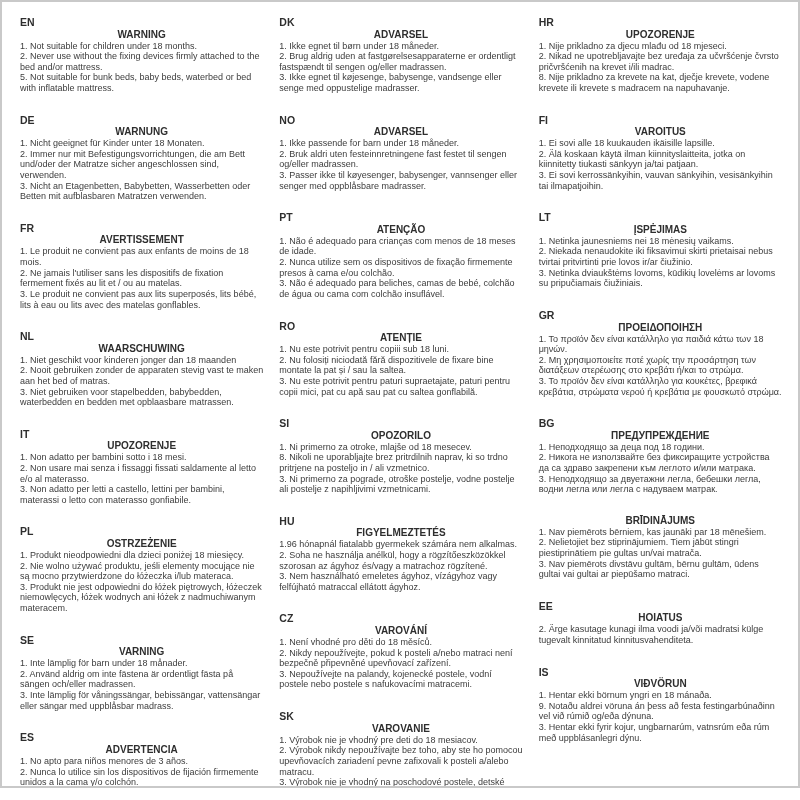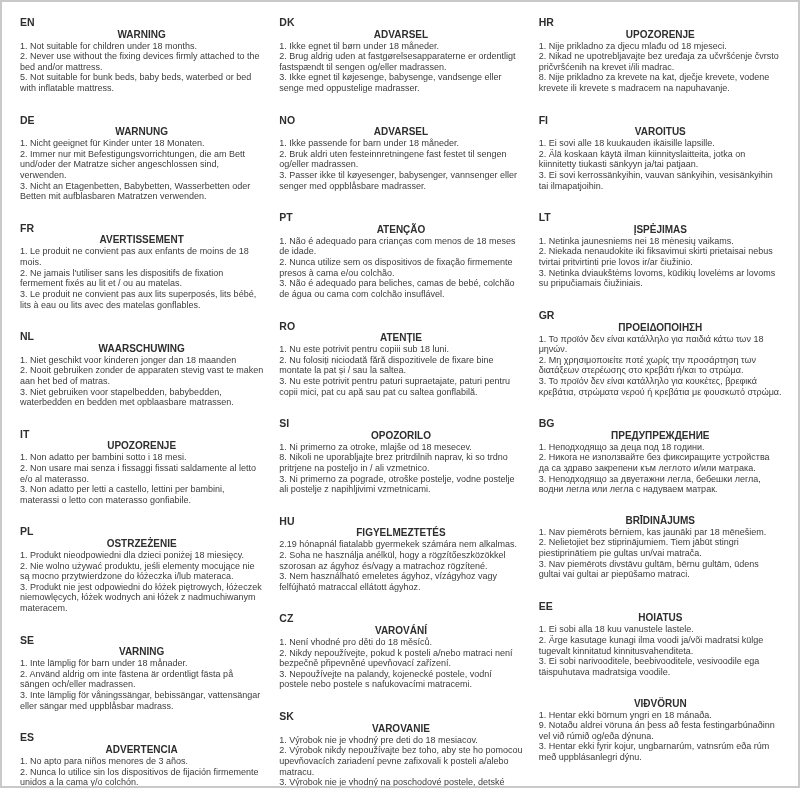--- a/index.html
+++ b/index.html
@@ -141,7 +141,7 @@
       <div class="section">
         <div class="lang-code">HU</div>
         <div class="section-title">FIGYELMEZTETÉS</div>
-        <div class="warning-line">2.19 hónapnál fiatalabb gyermekek számára nem alkalmas.</div>
+        <div class="warning-line">1.96 hónapnál fiatalabb gyermekek számára nem alkalmas.</div>
         <div class="warning-line">2. Soha ne használja anélkül, hogy a rögzítőeszközökkel szorosan az ágyhoz és/vagy a matrachoz rögzítené.</div>
         <div class="warning-line">3. Nem használható emeletes ágyhoz, vízágyhoz vagy felfújható matraccal ellátott ágyhoz.</div>
       </div>

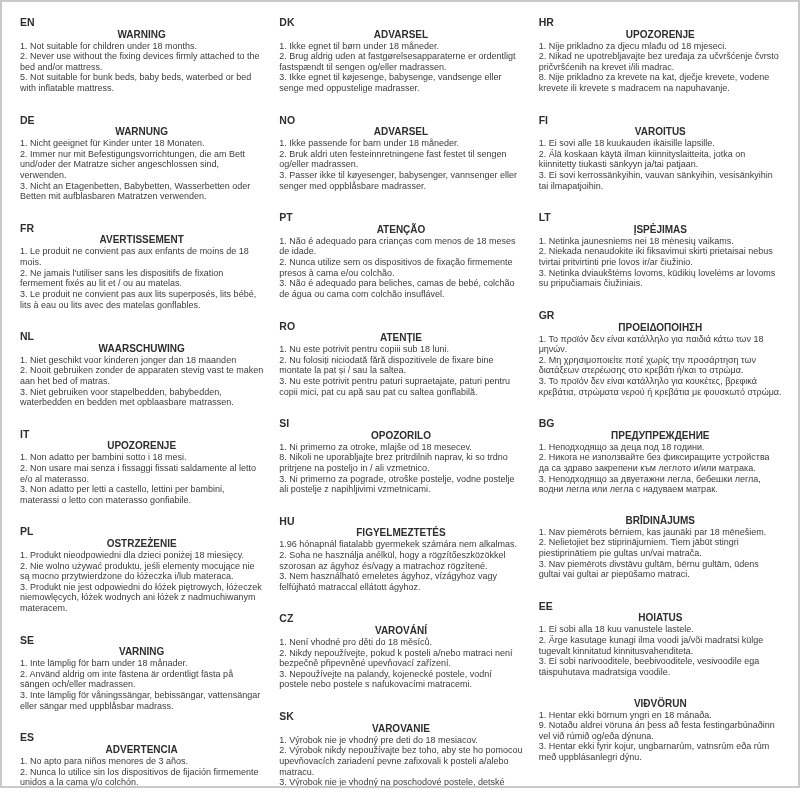--- a/index.html
+++ b/index.html
@@ -205,7 +205,6 @@
       <div class="section">
         <div class="lang-code">EE</div>
         <div class="section-title">HOIATUS</div>
-        <div class="warning-line">1. Ei sobi alla 18 kuu vanustele lastele.</div>
         <div class="warning-line">2. Ärge kasutage kunagi ilma voodi ja/või madratsi külge tugevalt kinnitatud kinnitusvahenditeta.</div>
         <div class="warning-line">3. Ei sobi narivooditele, beebivooditele, vesivoodile ega täispuhutava madratsiga voodile.</div>
       </div>

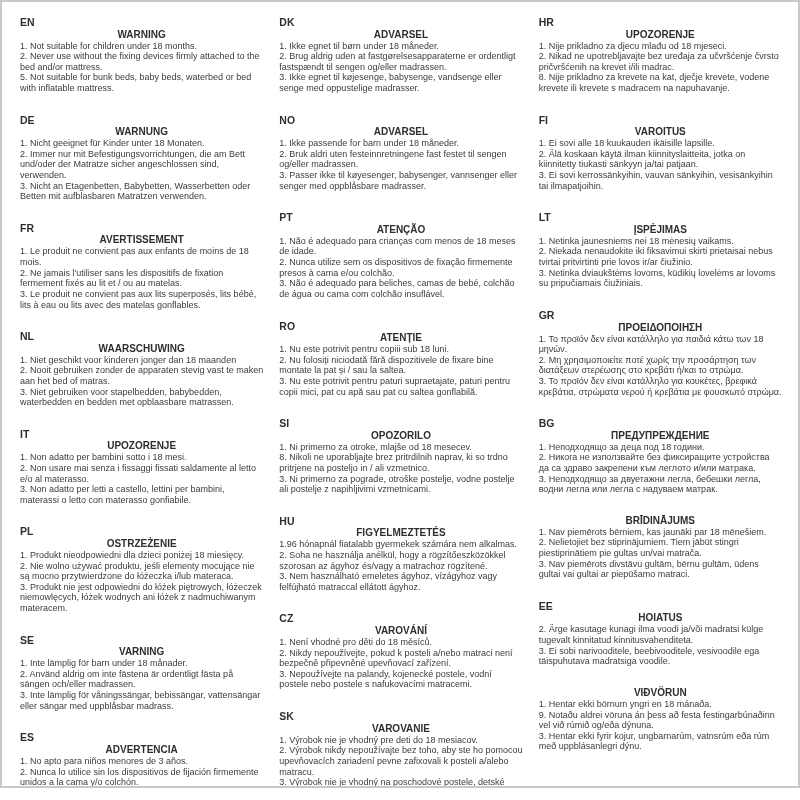--- a/index.html
+++ b/index.html
@@ -206,7 +206,6 @@
         <div class="lang-code">EE</div>
         <div class="section-title">HOIATUS</div>
         <div class="warning-line">2. Ärge kasutage kunagi ilma voodi ja/või madratsi külge tugevalt kinnitatud kinnitusvahenditeta.</div>
-        <div class="warning-line">3. Ei sobi narivooditele, beebivooditele, vesivoodile ega täispuhutava madratsiga voodile.</div>
       </div>
       <div class="section">
         <div class="section-title">VIÐVÖRUN</div>

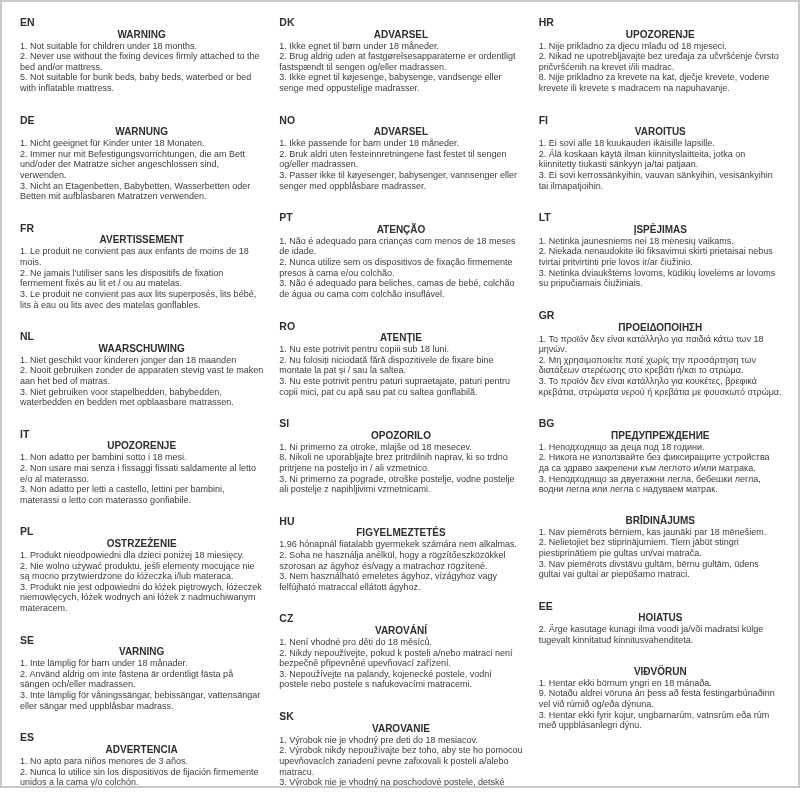--- a/index.html
+++ b/index.html
@@ -208,6 +208,7 @@
         <div class="warning-line">2. Ärge kasutage kunagi ilma voodi ja/või madratsi külge tugevalt kinnitatud kinnitusvahenditeta.</div>
       </div>
       <div class="section">
+        <div class="lang-code">IS</div>
         <div class="section-title">VIÐVÖRUN</div>
         <div class="warning-line">1. Hentar ekki börnum yngri en 18 mánaða.</div>
         <div class="warning-line">9. Notaðu aldrei vöruna án þess að festa festingarbúnaðinn vel við rúmið og/eða dýnuna.</div>

